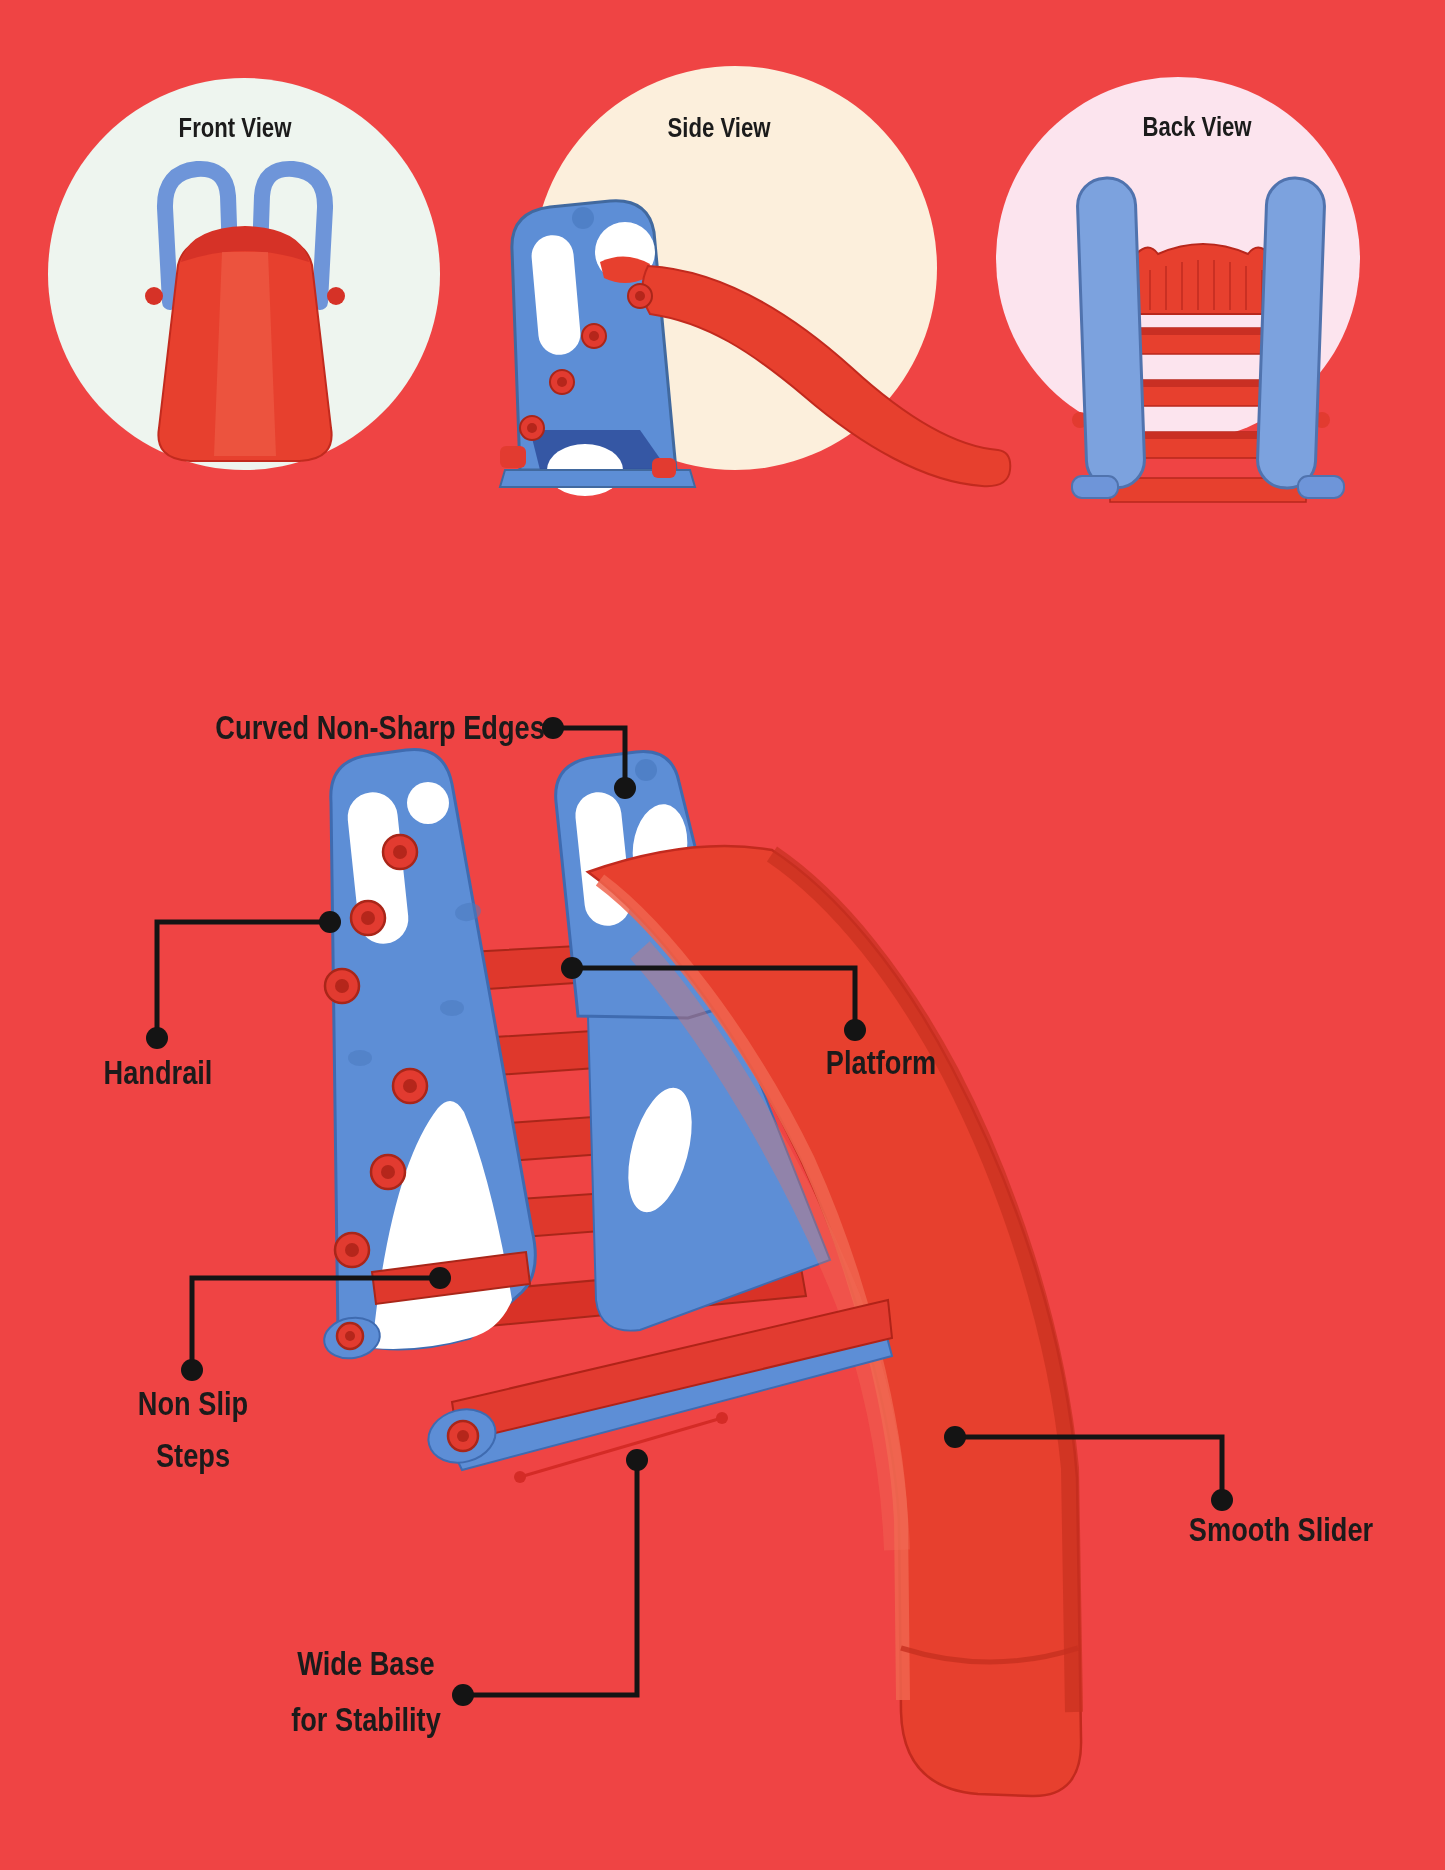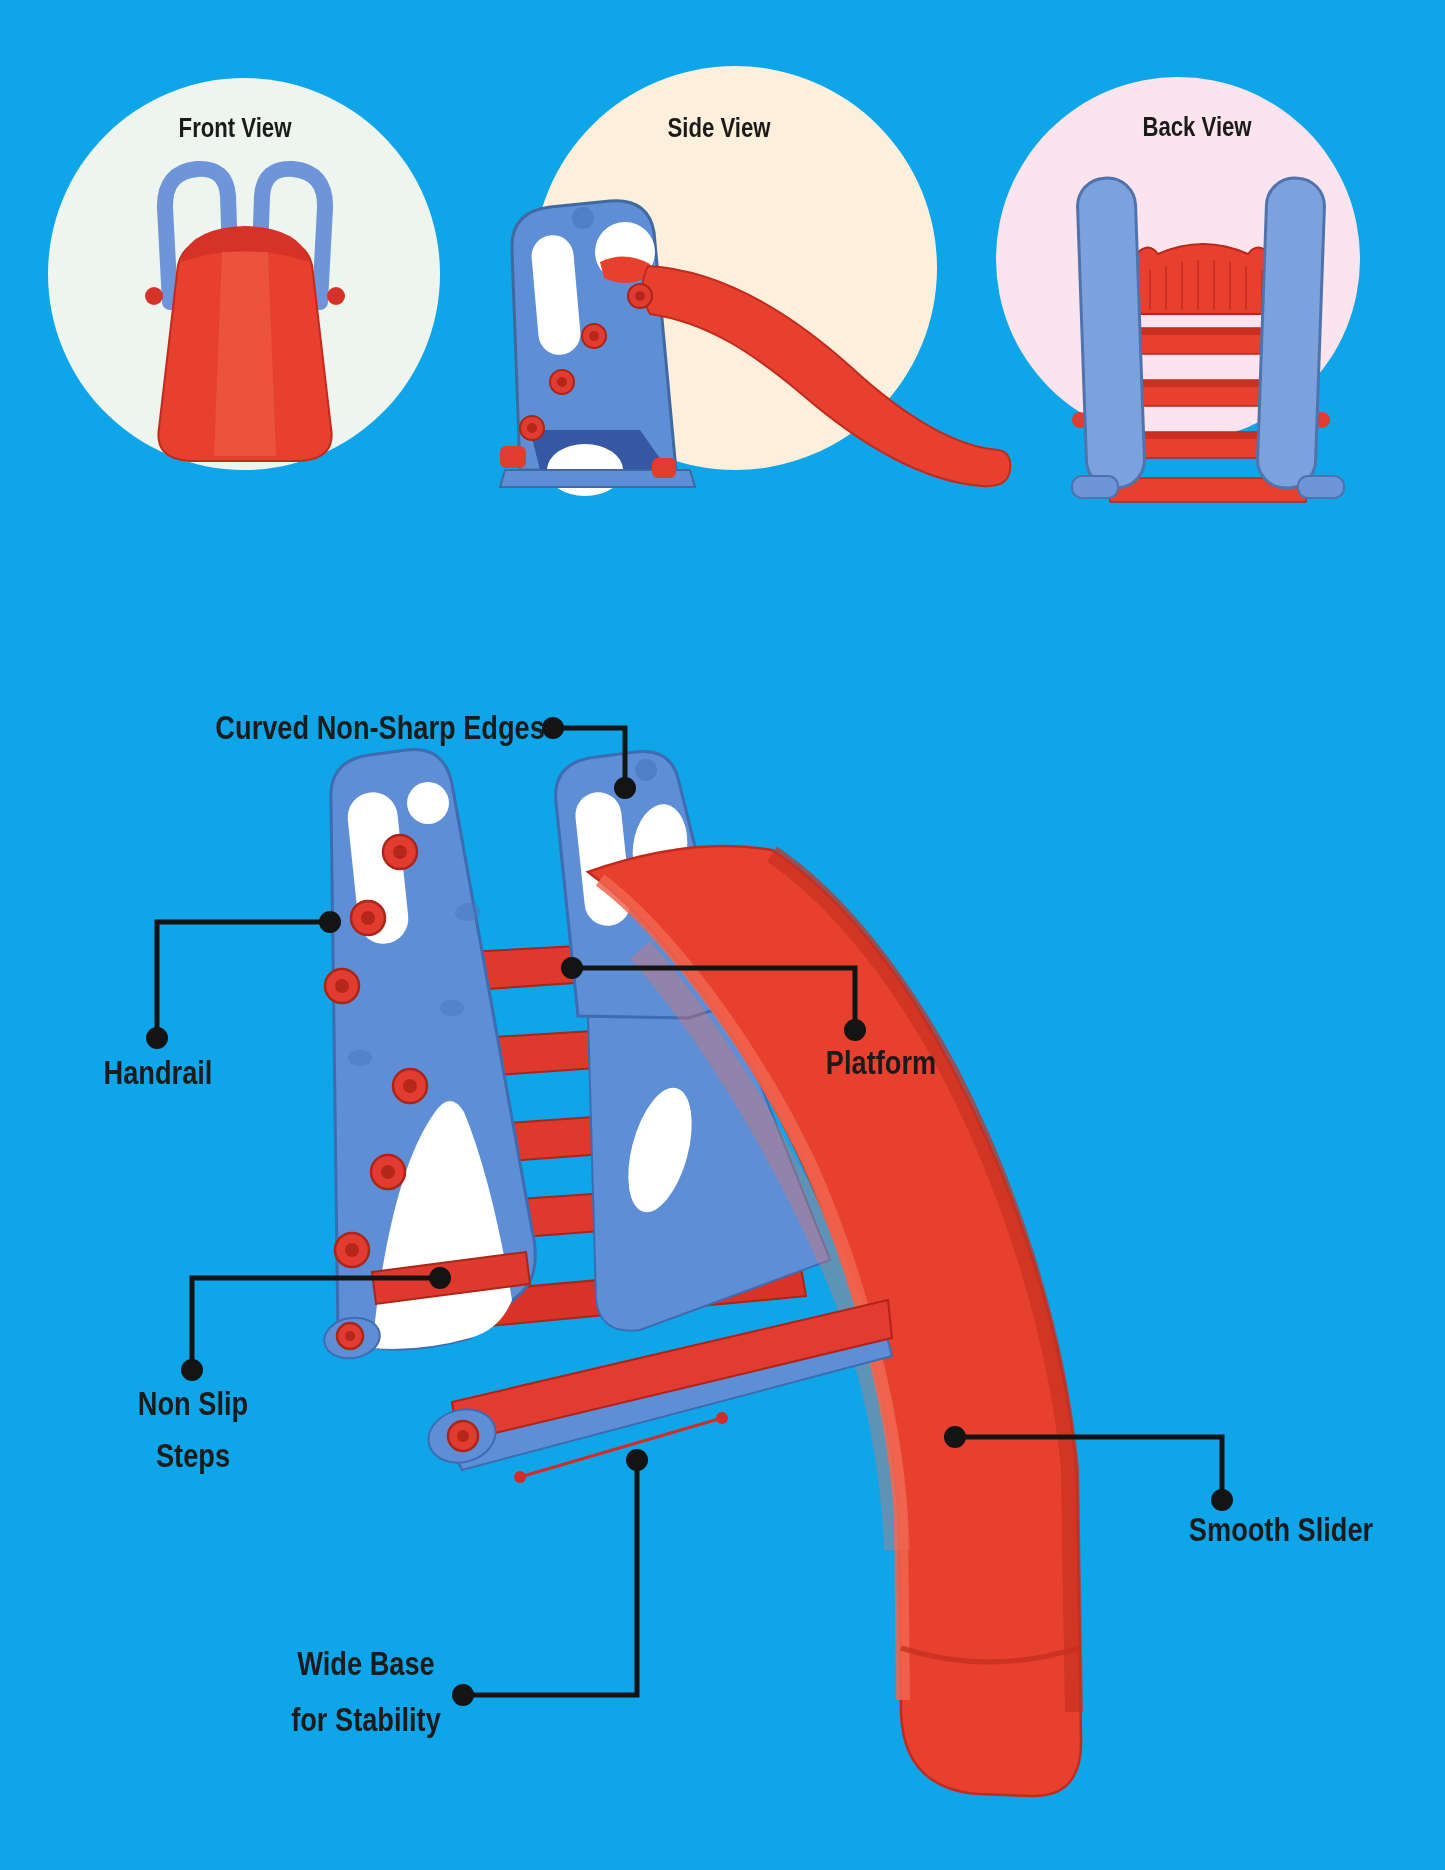--- a/index.html
+++ b/index.html
@@ -3,7 +3,7 @@
 <meta charset="utf-8">
 <style>
   html,body{margin:0;padding:0;background:#ffffff;}
-  .canvas{position:relative;width:1445px;height:1870px;background:#0ea5e9;overflow:hidden;
+  .canvas{position:relative;width:1445px;height:1870px;background:#ef4444;overflow:hidden;
           font-family:"Liberation Sans",sans-serif;color:#1b1b1b;}
   .circle{position:absolute;border-radius:50%;}
   .art{position:absolute;left:0;top:0;width:1445px;height:1870px;}

